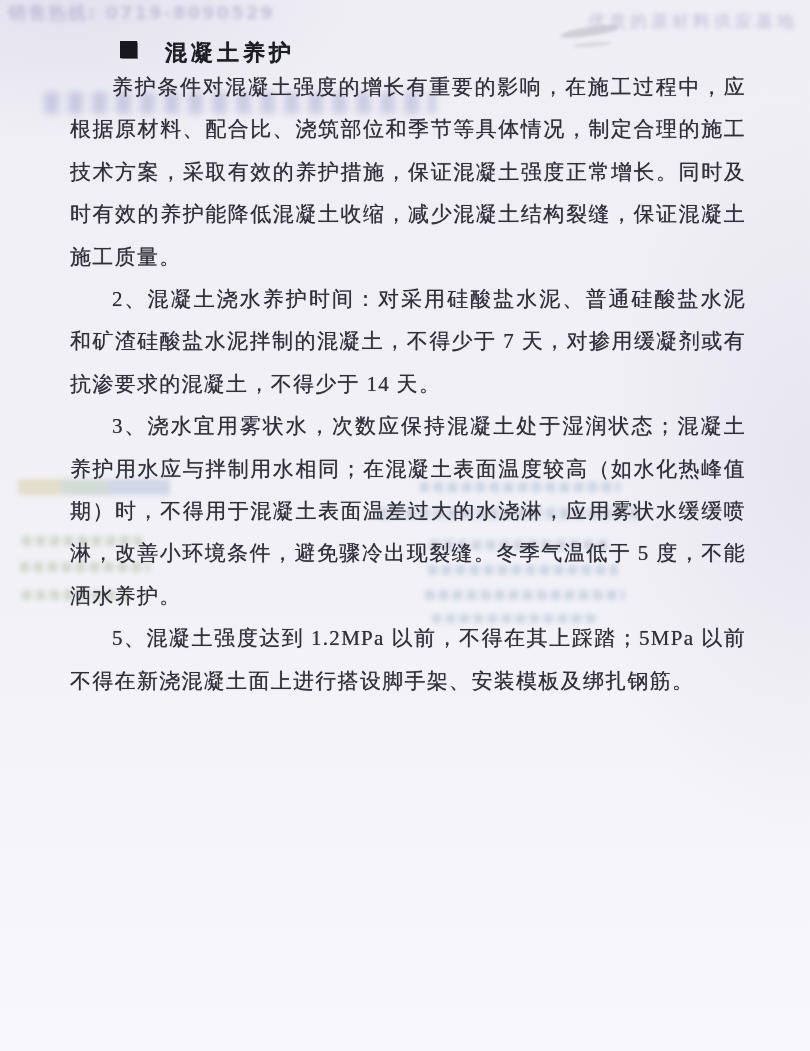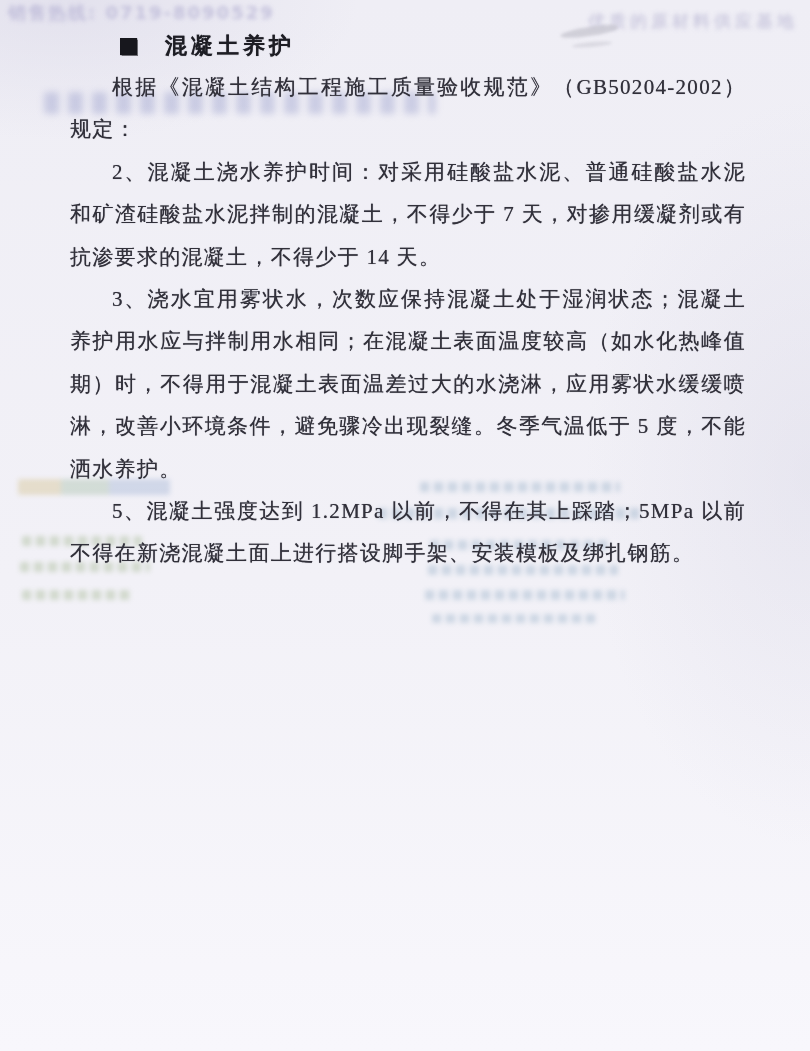--- a/index.html
+++ b/index.html
@@ -74,6 +74,7 @@
     letter-spacing: 4px;
     color: #1d1d24;
     text-shadow: 0 0 0.7px rgba(29,29,36,0.8);
+    margin-top: 7px;
   }
 
   

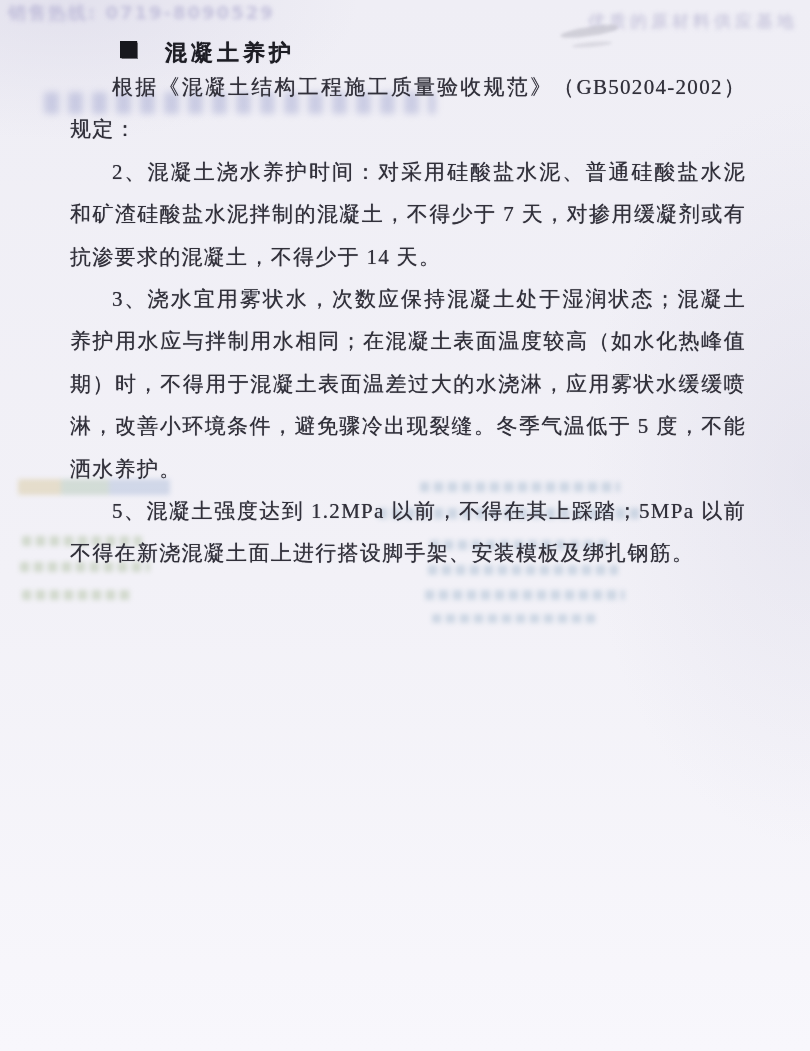--- a/index.html
+++ b/index.html
@@ -123,6 +123,7 @@
   </div>
 
   <div class="doc-body">
+    <p>养护条件对混凝土强度的增长有重要的影响，在施工过程中，应根据原材料、配合比、浇筑部位和季节等具体情况，制定合理的施工技术方案，采取有效的养护措施，保证混凝土强度正常增长。同时及时有效的养护能降低混凝土收缩，减少混凝土结构裂缝，保证混凝土施工质量。</p>
     <p>根据《混凝土结构工程施工质量验收规范》（GB50204-2002）规定：</p>
     <p>2、混凝土浇水养护时间：对采用硅酸盐水泥、普通硅酸盐水泥和矿渣硅酸盐水泥拌制的混凝土，不得少于 7 天，对掺用缓凝剂或有抗渗要求的混凝土，不得少于 14 天。</p>
     <p>3、浇水宜用雾状水，次数应保持混凝土处于湿润状态；混凝土养护用水应与拌制用水相同；在混凝土表面温度较高（如水化热峰值期）时，不得用于混凝土表面温差过大的水浇淋，应用雾状水缓缓喷淋，改善小环境条件，避免骤冷出现裂缝。冬季气温低于 5 度，不能洒水养护。</p>

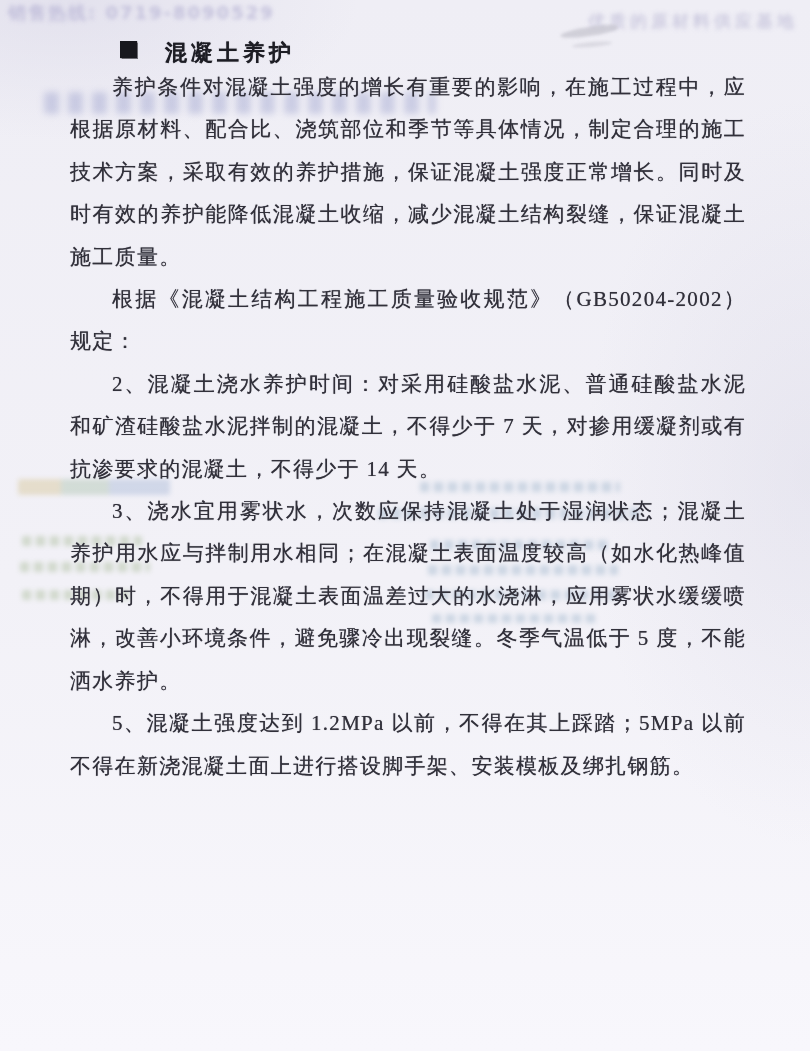--- a/index.html
+++ b/index.html
@@ -124,7 +124,6 @@
 
   <div class="doc-body">
     <p>养护条件对混凝土强度的增长有重要的影响，在施工过程中，应根据原材料、配合比、浇筑部位和季节等具体情况，制定合理的施工技术方案，采取有效的养护措施，保证混凝土强度正常增长。同时及时有效的养护能降低混凝土收缩，减少混凝土结构裂缝，保证混凝土施工质量。</p>
-    <p>根据《混凝土结构工程施工质量验收规范》（GB50204-2002）规定：</p>
     <p>2、混凝土浇水养护时间：对采用硅酸盐水泥、普通硅酸盐水泥和矿渣硅酸盐水泥拌制的混凝土，不得少于 7 天，对掺用缓凝剂或有抗渗要求的混凝土，不得少于 14 天。</p>
     <p>3、浇水宜用雾状水，次数应保持混凝土处于湿润状态；混凝土养护用水应与拌制用水相同；在混凝土表面温度较高（如水化热峰值期）时，不得用于混凝土表面温差过大的水浇淋，应用雾状水缓缓喷淋，改善小环境条件，避免骤冷出现裂缝。冬季气温低于 5 度，不能洒水养护。</p>
     <p>5、混凝土强度达到 1.2MPa 以前，不得在其上踩踏；5MPa 以前不得在新浇混凝土面上进行搭设脚手架、安装模板及绑扎钢筋。</p>

